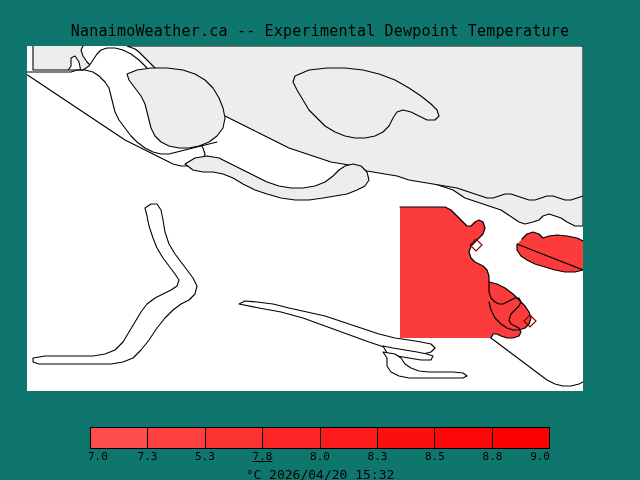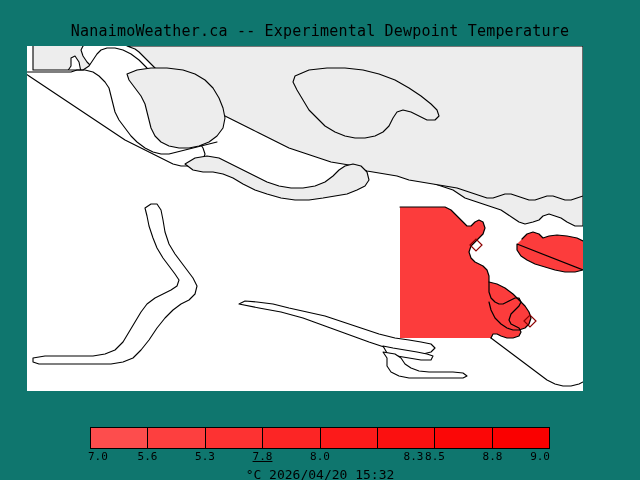--- a/index.html
+++ b/index.html
@@ -289,7 +289,7 @@
       </div>
     <div id="cb-ticks">
         <span class="cb-tick" style="left: 0%; transform: translateX(-2px);">7.0</span>
-        <span class="cb-tick" style="left: 12.5%;">5.6</span>
+        <span class="cb-tick" style="left: 12.5%;">7.3</span>
         <span class="cb-tick" style="left: 25%;">5.3</span>
         <span class="cb-tick" style="left: 37.5%; text-decoration: underline;">7.8</span>
         <span class="cb-tick" style="left: 50%;">8.0</span>

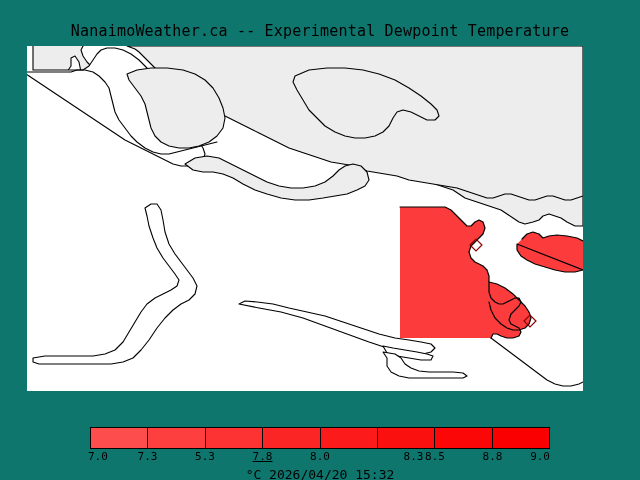--- a/index.html
+++ b/index.html
@@ -293,7 +293,7 @@
         <span class="cb-tick" style="left: 25%;">5.3</span>
         <span class="cb-tick" style="left: 37.5%; text-decoration: underline;">7.8</span>
         <span class="cb-tick" style="left: 50%;">8.0</span>
-        <span class="cb-tick" style="left: 62.5%; margin-left: 36px;">8.3</span>
+        <span class="cb-tick" style="left: 62.5%;">8.3</span>
         <span class="cb-tick" style="left: 75%;">8.5</span>
         <span class="cb-tick" style="left: 87.5%;">8.8</span>
         <span class="cb-tick" style="left: 100%; transform: translateX(-100%);">9.0</span>

